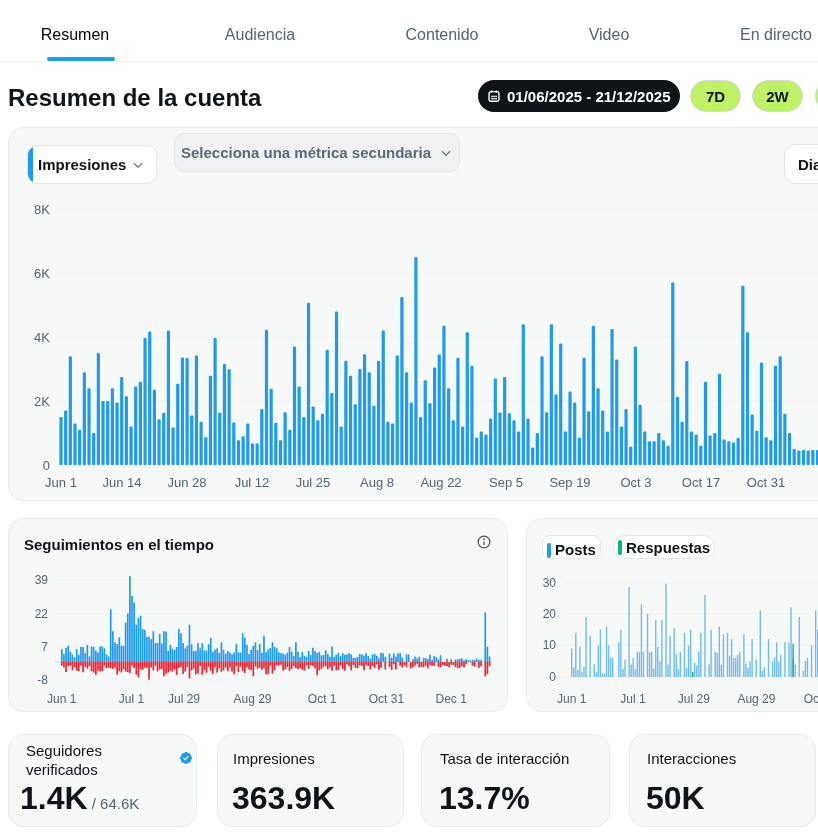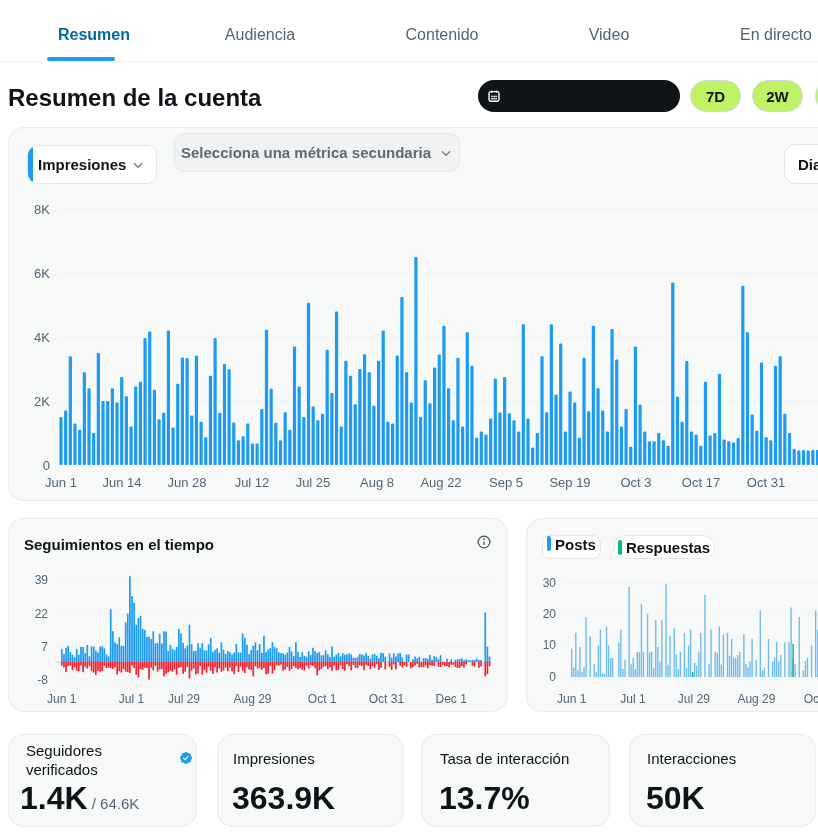--- a/index.html
+++ b/index.html
@@ -12,7 +12,7 @@
 <body>
 
 <div class="abs" style="left:0;top:0;width:818px;height:62px;border-bottom:1px solid #eff3f4;background:#fff"></div>
-<div class="tabtxt" style="left:94px;color:#0369a1;font-weight:bold">Resumen</div>
+<div class="tabtxt" style="left:75px;color:#000000;font-weight:normal">Resumen</div>
 <div class="tabtxt" style="left:260px">Audiencia</div>
 <div class="tabtxt" style="left:442px">Contenido</div>
 <div class="tabtxt" style="left:609px">Video</div>

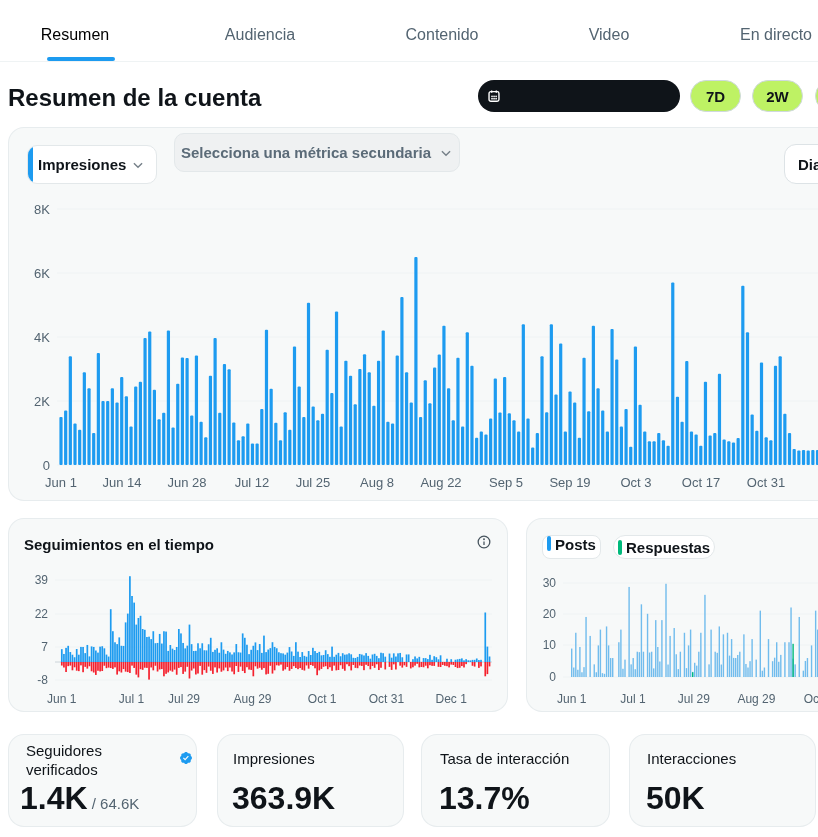--- a/index.html
+++ b/index.html
@@ -33,6 +33,7 @@
         <circle cx="15.6" cy="16.6" r="1.5"></circle>
       </g>
     </svg>
+  <span style="margin-left:6px">01/06/2025 - 21/12/2025</span>
 </div>
 <div class="pill" style="left:690px;width:51px">7D</div>
 <div class="pill" style="left:752px;width:51px">2W</div>

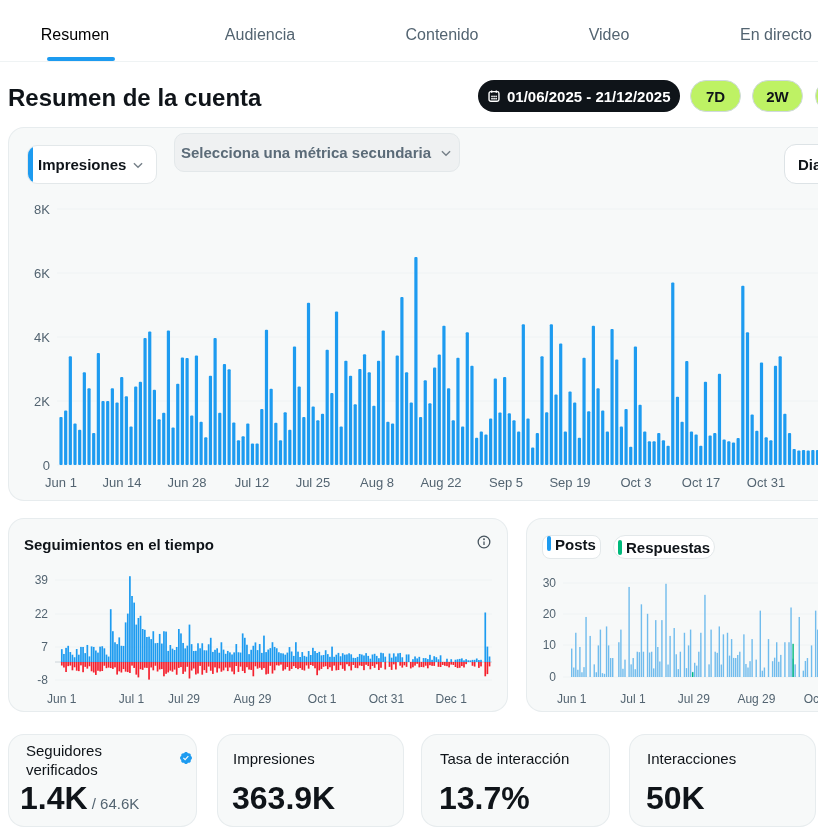--- a/index.html
+++ b/index.html
@@ -679,7 +679,7 @@
   </svg>
 
 <div class="card" style="left:526px;top:518px;width:360px;height:194px"></div>
-<div class="abs" style="left:542px;top:535px;height:24px;padding:0 4px;background:#fff;border:1px solid #e3e8ea;border-radius:8px;display:flex;align-items:flex-start;font-size:15px;font-weight:bold">
+<div class="abs" style="left:542px;top:535px;height:24px;padding:0 4px;background:#fff;border:1px solid #e3e8ea;border-radius:8px;display:flex;align-items:flex-end;font-size:15px;font-weight:bold">
   <div style="width:4px;height:15px;background:#1d9bf0;border-radius:2px;margin-right:4px"></div>Posts</div>
 <div class="abs" style="left:613px;top:535px;height:24px;padding:0 4px;background:#fff;border:1px solid #e3e8ea;border-radius:12px;display:flex;align-items:center;font-size:15px;font-weight:bold">
   <div style="width:4px;height:15px;background:#00ba7c;border-radius:2px;margin-right:4px"></div>Respuestas</div>

